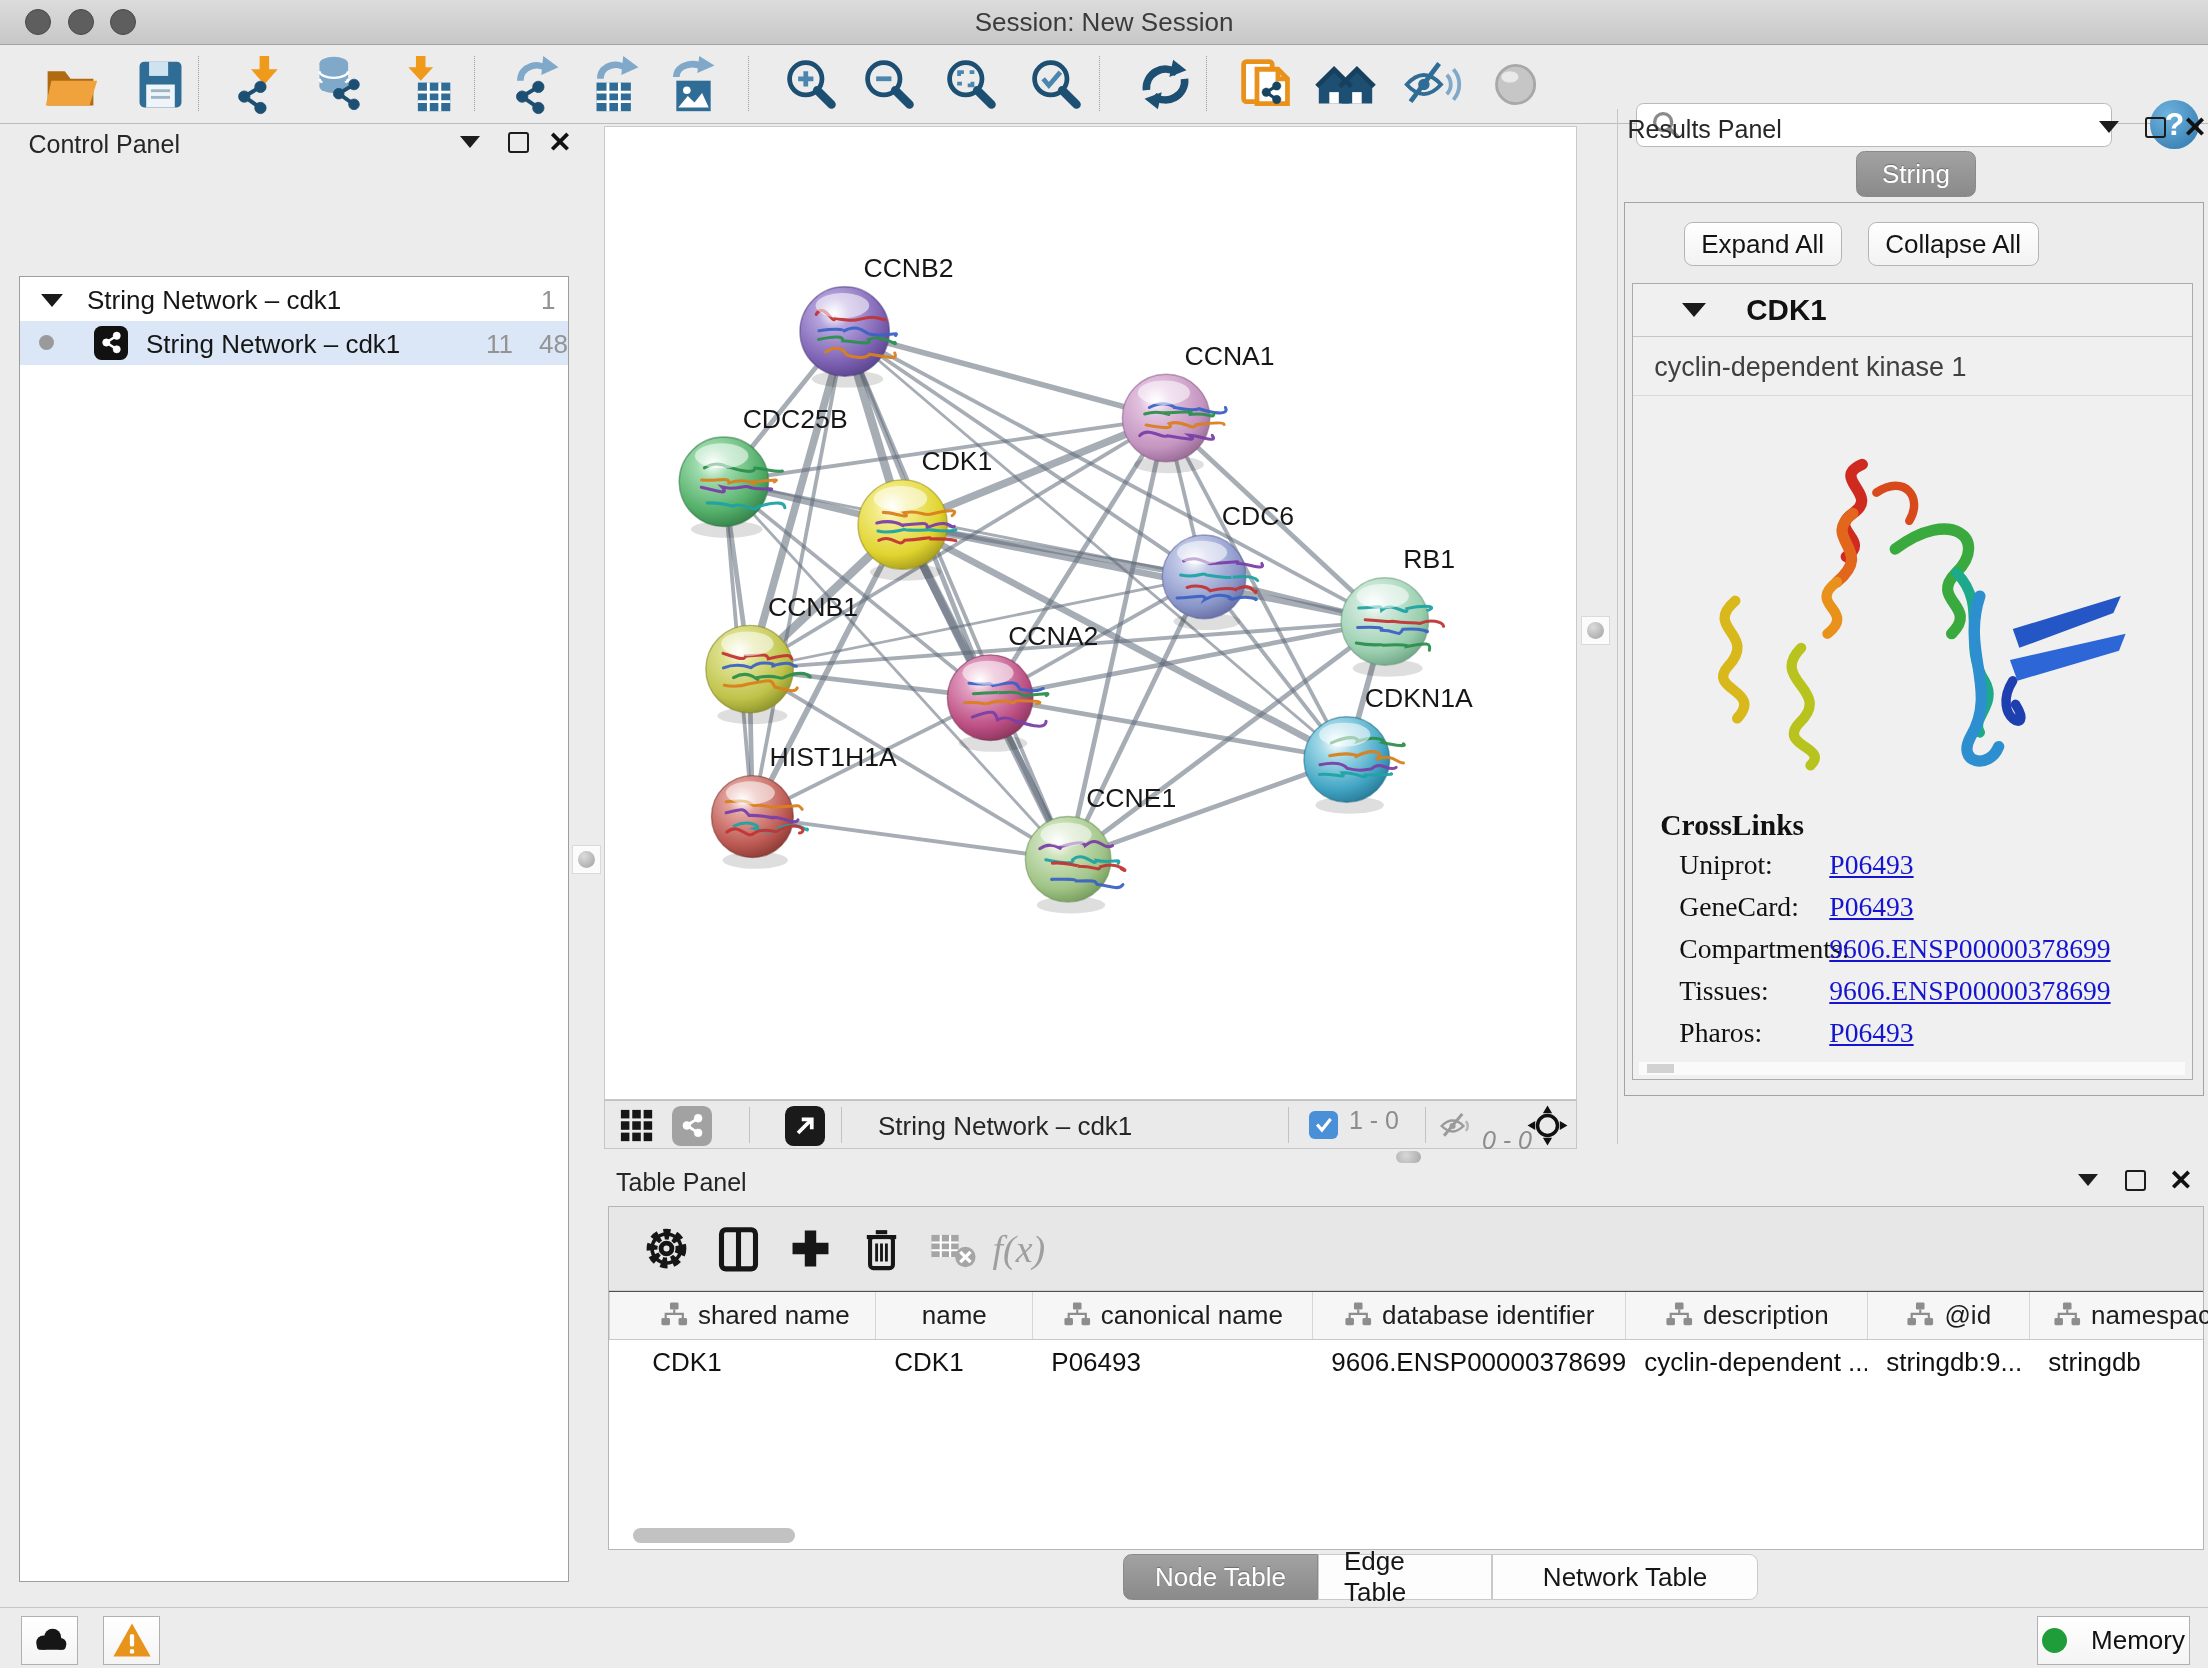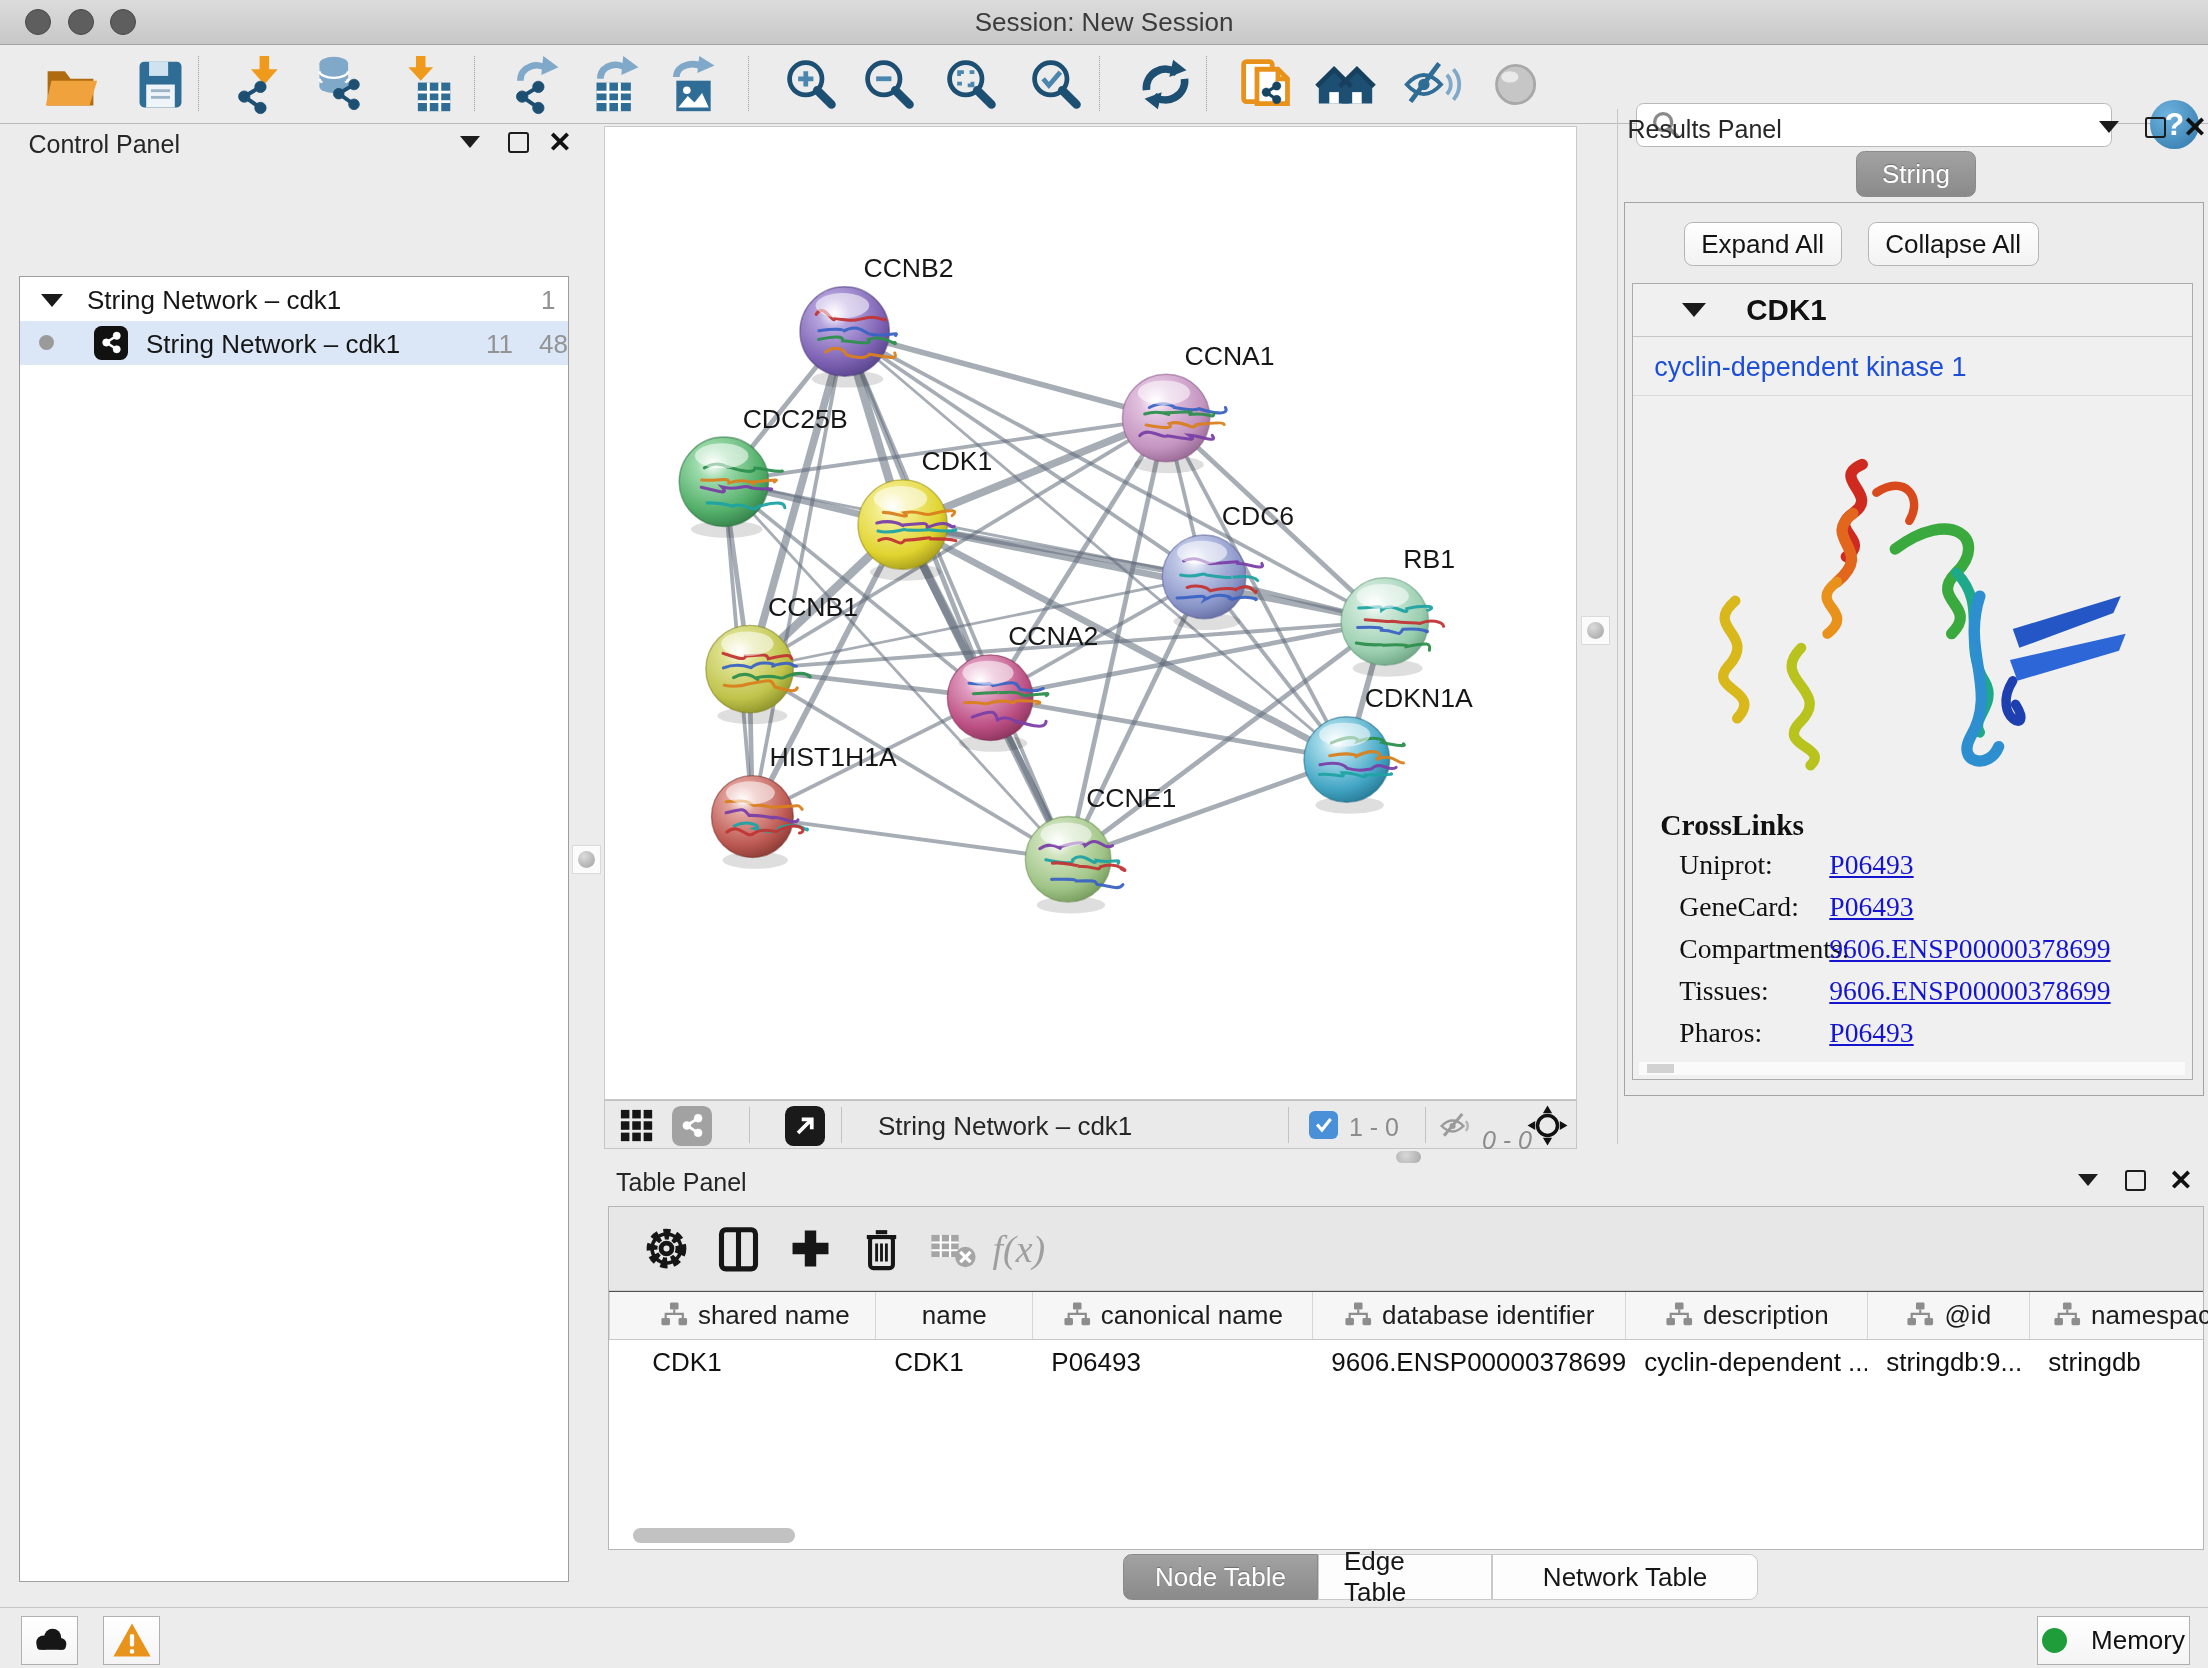--- a/index.html
+++ b/index.html
@@ -65,7 +65,7 @@
 .rp-card { position:absolute; left:7.6px; top:80px; width:561px; height:797px; background:#f0f0f0; border:1.9px solid #ababab; }
 .card-head { height:53px; border-bottom:1px solid #c6c6c6; display:flex; align-items:center; }
 .protname { font-size:29.5px; font-weight:bold; color:#111; }
-.protdesc { font-size:27px; color:#1d4ed8; padding:15px 0 0 21px; height:59px; border-bottom:1px solid #d9d9d9; }
+.protdesc { font-size:27px; color:#404040; padding:15px 0 0 21px; height:59px; border-bottom:1px solid #d9d9d9; }
 .serif { font-family:"Liberation Serif", serif; }
 .xl-head { font-size:29.5px; font-weight:bold; color:#111; }
 .xl-row { position:relative; height:42px; }

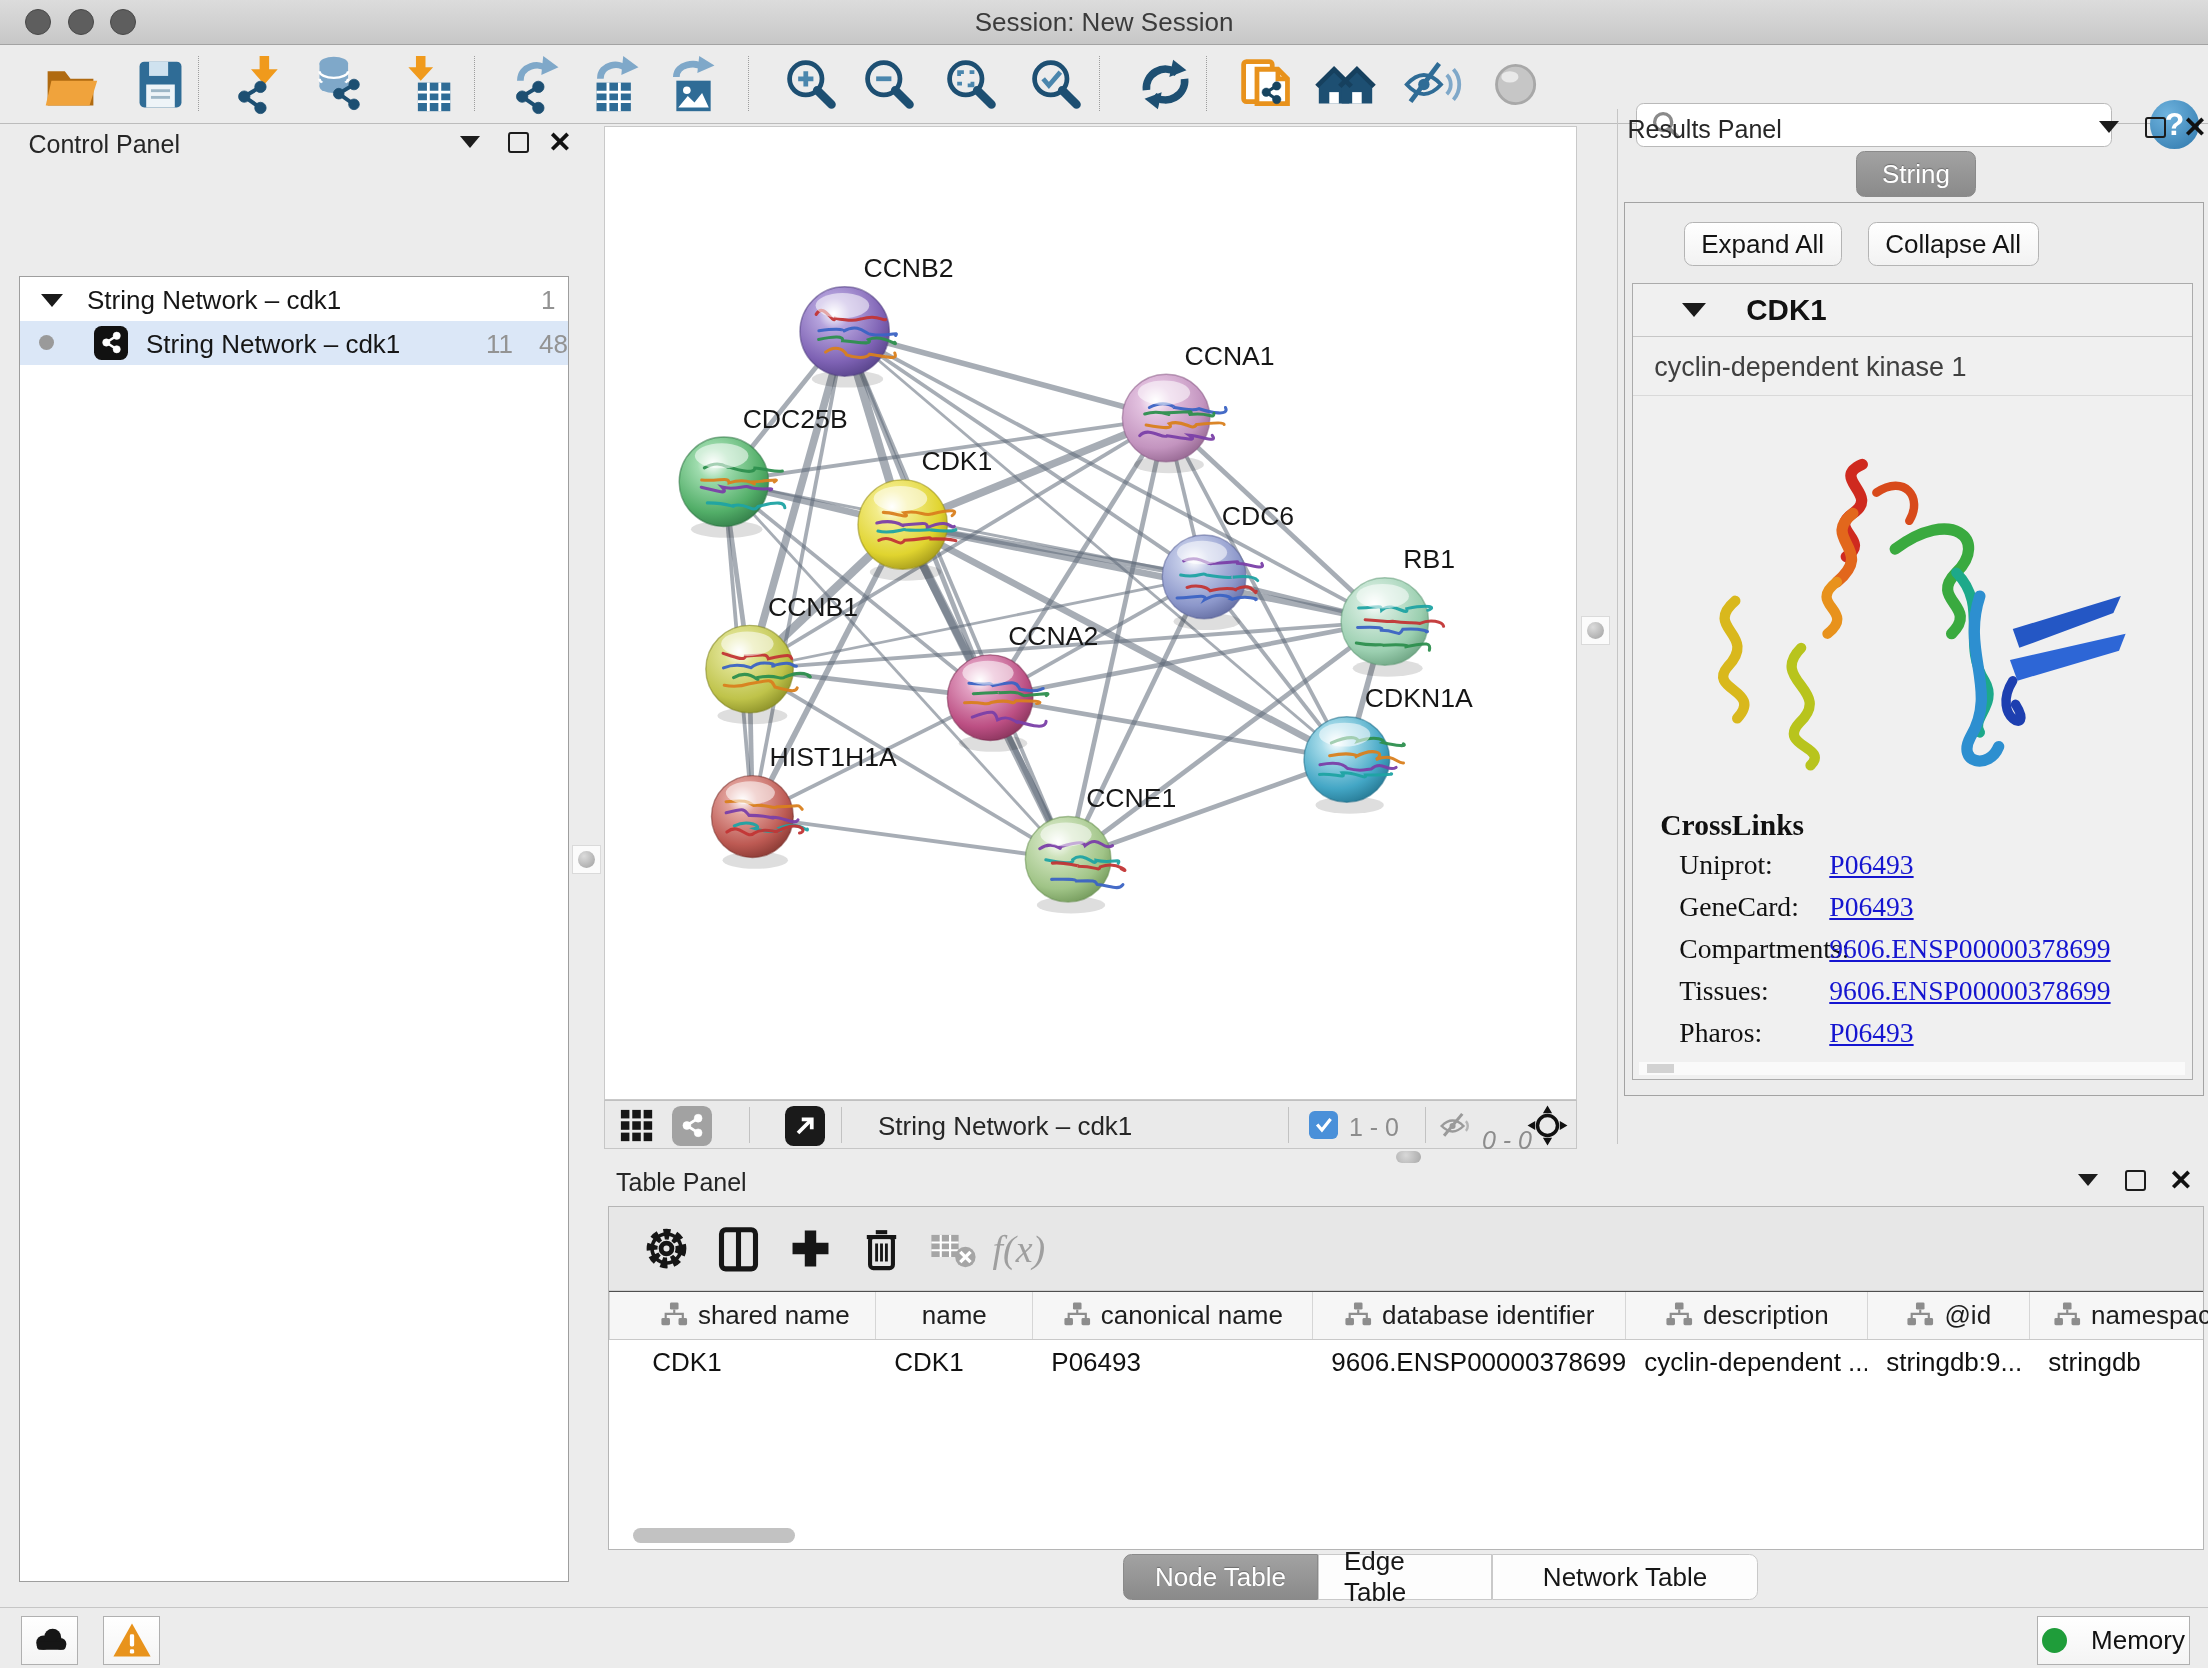--- a/index.html
+++ b/index.html
@@ -588,7 +588,7 @@
           <path d="M4 12l6 7L21 5" stroke="#fff" stroke-width="4" fill="none"></path>
         </svg>
     </div>
-    <div class="cnttxt abs" style="left:744px; top:12px;">1 - 0</div>
+    <div class="cnttxt abs" style="left:744px; top:5px;">1 - 0</div>
     <div class="ntsep" style="left:820px;"></div>
     <svg class="abs" style="left:833px; top:7.6px;" width="34" height="34" viewBox="0 0 56 56">
       <path d="M6 28Q24 10 42 28Q24 46 6 28z" stroke="#9a9a9a" stroke-width="4" fill="none"></path>

